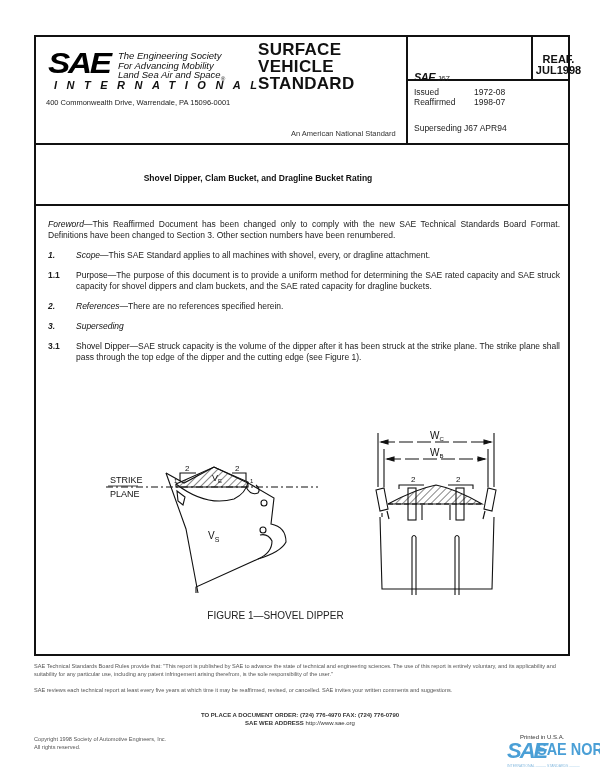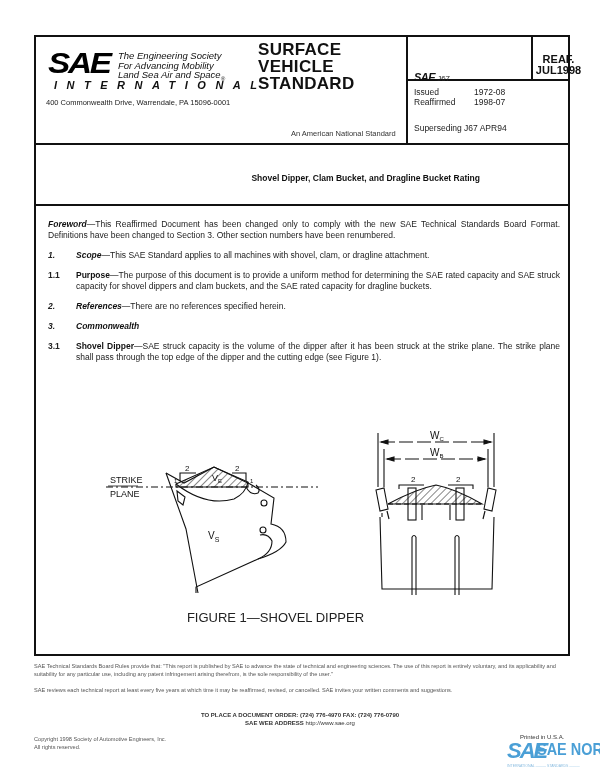--- a/index.html
+++ b/index.html
@@ -38,7 +38,7 @@
 
     
     .title-band { position: absolute; left: 0; top: 108px; width: 532px; height: 61px; border-bottom: 2px solid #111; }
-    .doc-title { position: absolute; left: 0; top: 28px; width: 444px; text-align: right; font-size: 8.5px; font-weight: bold; }
+    .doc-title { position: absolute; left: 0; top: 28px; width: 444px; text-align: center; font-size: 8.5px; font-weight: bold; }
 
     
     .body { position: absolute; left: 12px; top: 182px; width: 512px; font-size: 8.5px; line-height: 11px; color: #222; }

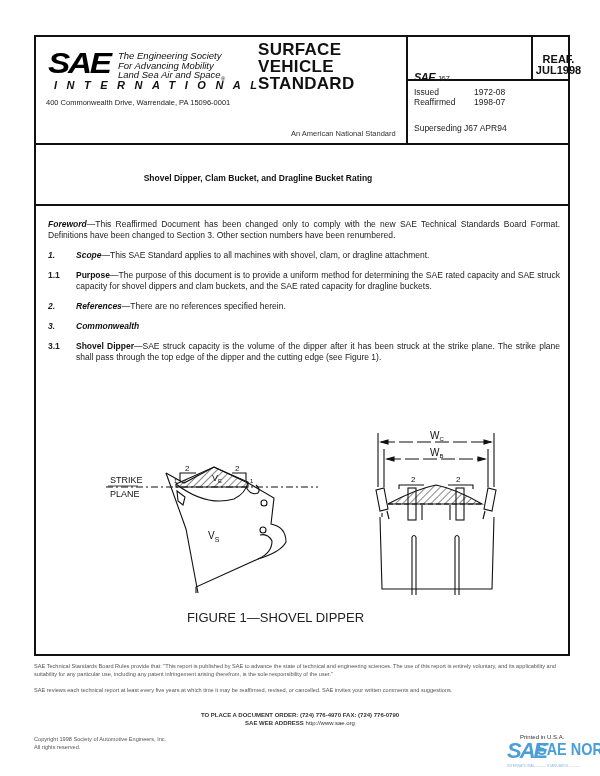--- a/index.html
+++ b/index.html
@@ -48,7 +48,7 @@
     .hang .num.it { font-style: italic; }
     .hang .txt { flex: 1; text-align: justify; }
     .b { font-weight: bold; color: #111; }
-    .bi { font-weight: bold; font-style: italic; color: #111; }
+    .bi { font-weight: normal; font-style: italic; color: #111; }
 
     .figure { position: absolute; left: 0; top: 380px; width: 532px; height: 200px; }
     .fig-caption { position: absolute; left: 0; top: 573px; width: 479px; text-align: center; font-size: 13px; color: #222; }

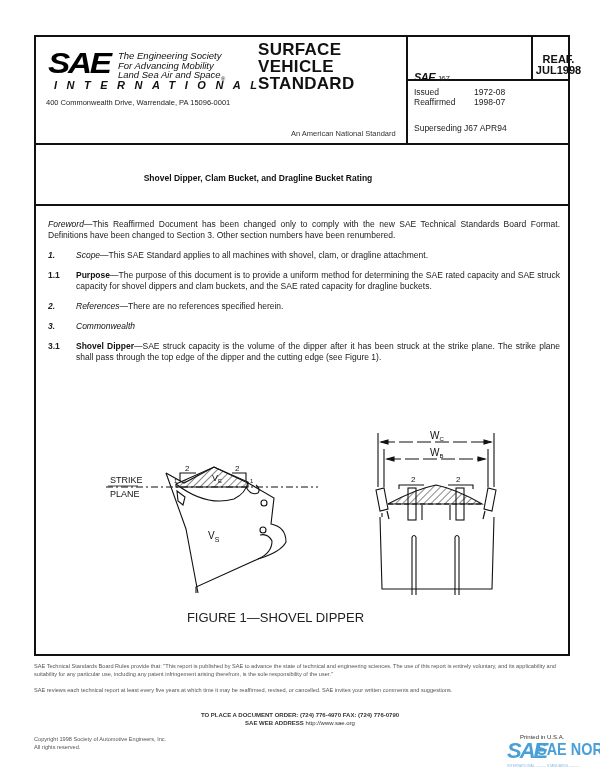--- a/index.html
+++ b/index.html
@@ -119,7 +119,7 @@
 
     <div class="para hang">
       <span class="num it">1.</span>
-      <span class="txt"><span class="bi">Scope</span><span>—This SAE Standard applies to all machines with shovel, clam, or dragline attachment.</span></span>
+      <span class="txt"><span class="bi">Scope</span><span>—This SAE Standard applies to all machines with shovel, every, or dragline attachment.</span></span>
     </div>
 
     <div class="para hang">

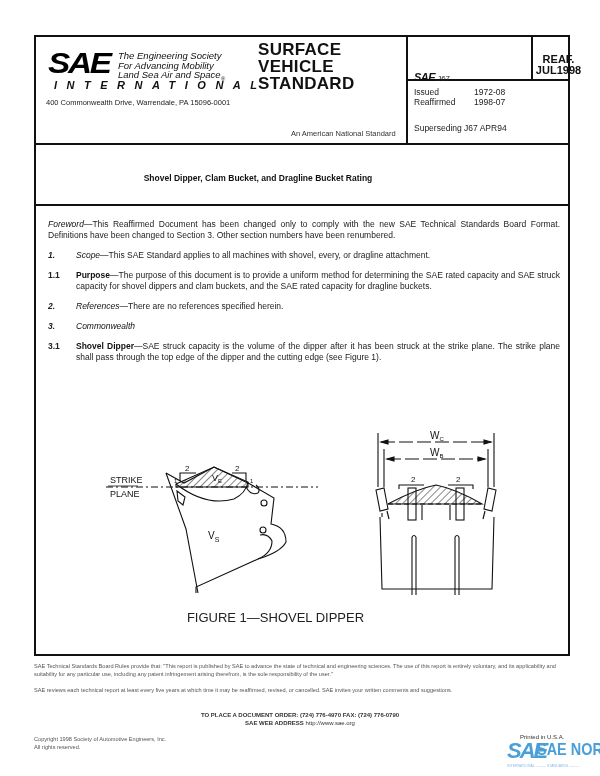--- a/index.html
+++ b/index.html
@@ -47,7 +47,7 @@
     .hang .num { width: 28px; flex: 0 0 28px; font-weight: bold; }
     .hang .num.it { font-style: italic; }
     .hang .txt { flex: 1; text-align: justify; }
-    .b { font-weight: bold; color: #111; }
+    .b { font-weight: normal; color: #111; }
     .bi { font-weight: normal; font-style: italic; color: #111; }
 
     .figure { position: absolute; left: 0; top: 380px; width: 532px; height: 200px; }

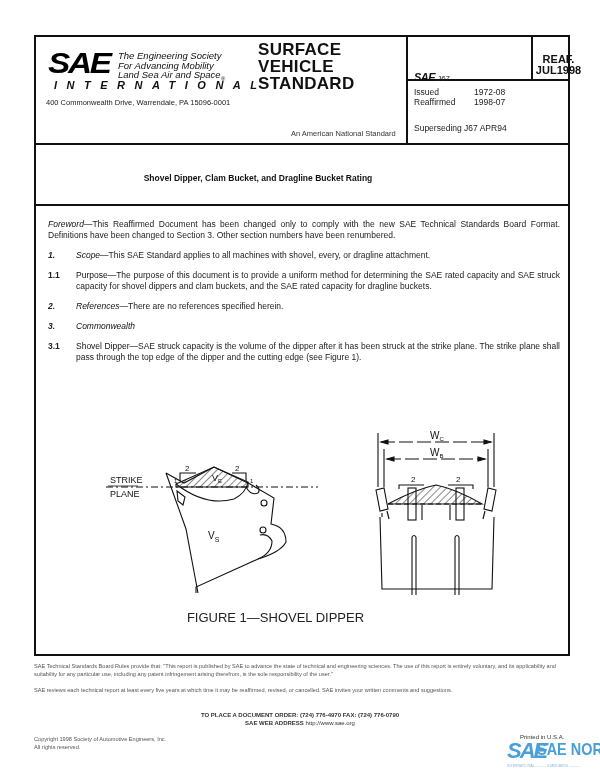--- a/index.html
+++ b/index.html
@@ -134,7 +134,7 @@
 
     <div class="para hang">
       <span class="num it">3.</span>
-      <span class="txt"><span class="bi">Commonwealth</span></span>
+      <span class="txt"><span class="bi">Superseding</span></span>
     </div>
 
     <div class="para hang">

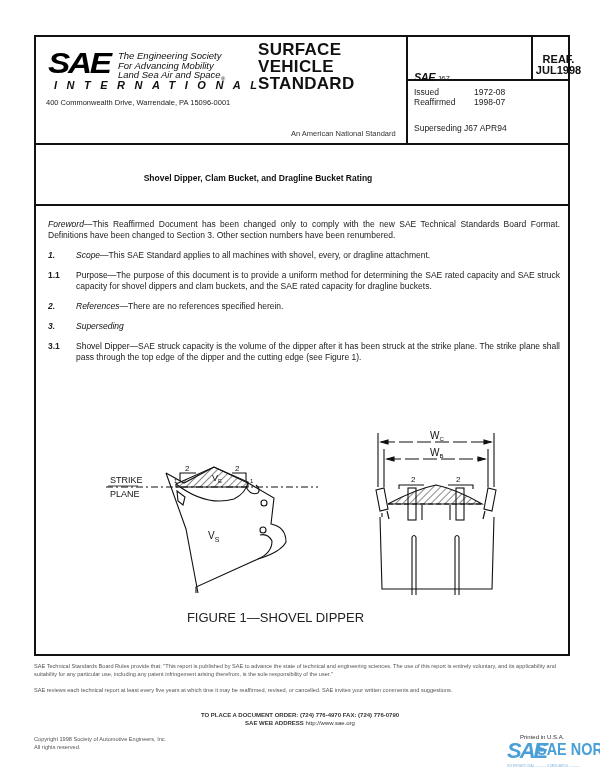--- a/index.html
+++ b/index.html
@@ -51,7 +51,7 @@
     .bi { font-weight: normal; font-style: italic; color: #111; }
 
     .figure { position: absolute; left: 0; top: 380px; width: 532px; height: 200px; }
-    .fig-caption { position: absolute; left: 0; top: 573px; width: 479px; text-align: center; font-size: 13px; color: #222; }
+    .fig-caption { position: absolute; left: 0; top: 573px; width: 479px; text-align: center; font-size: 10px; color: #222; }
 
     
     .footnote { position: absolute; left: 34px; font-size: 5.6px; line-height: 8px; color: #555; width: 540px; }

